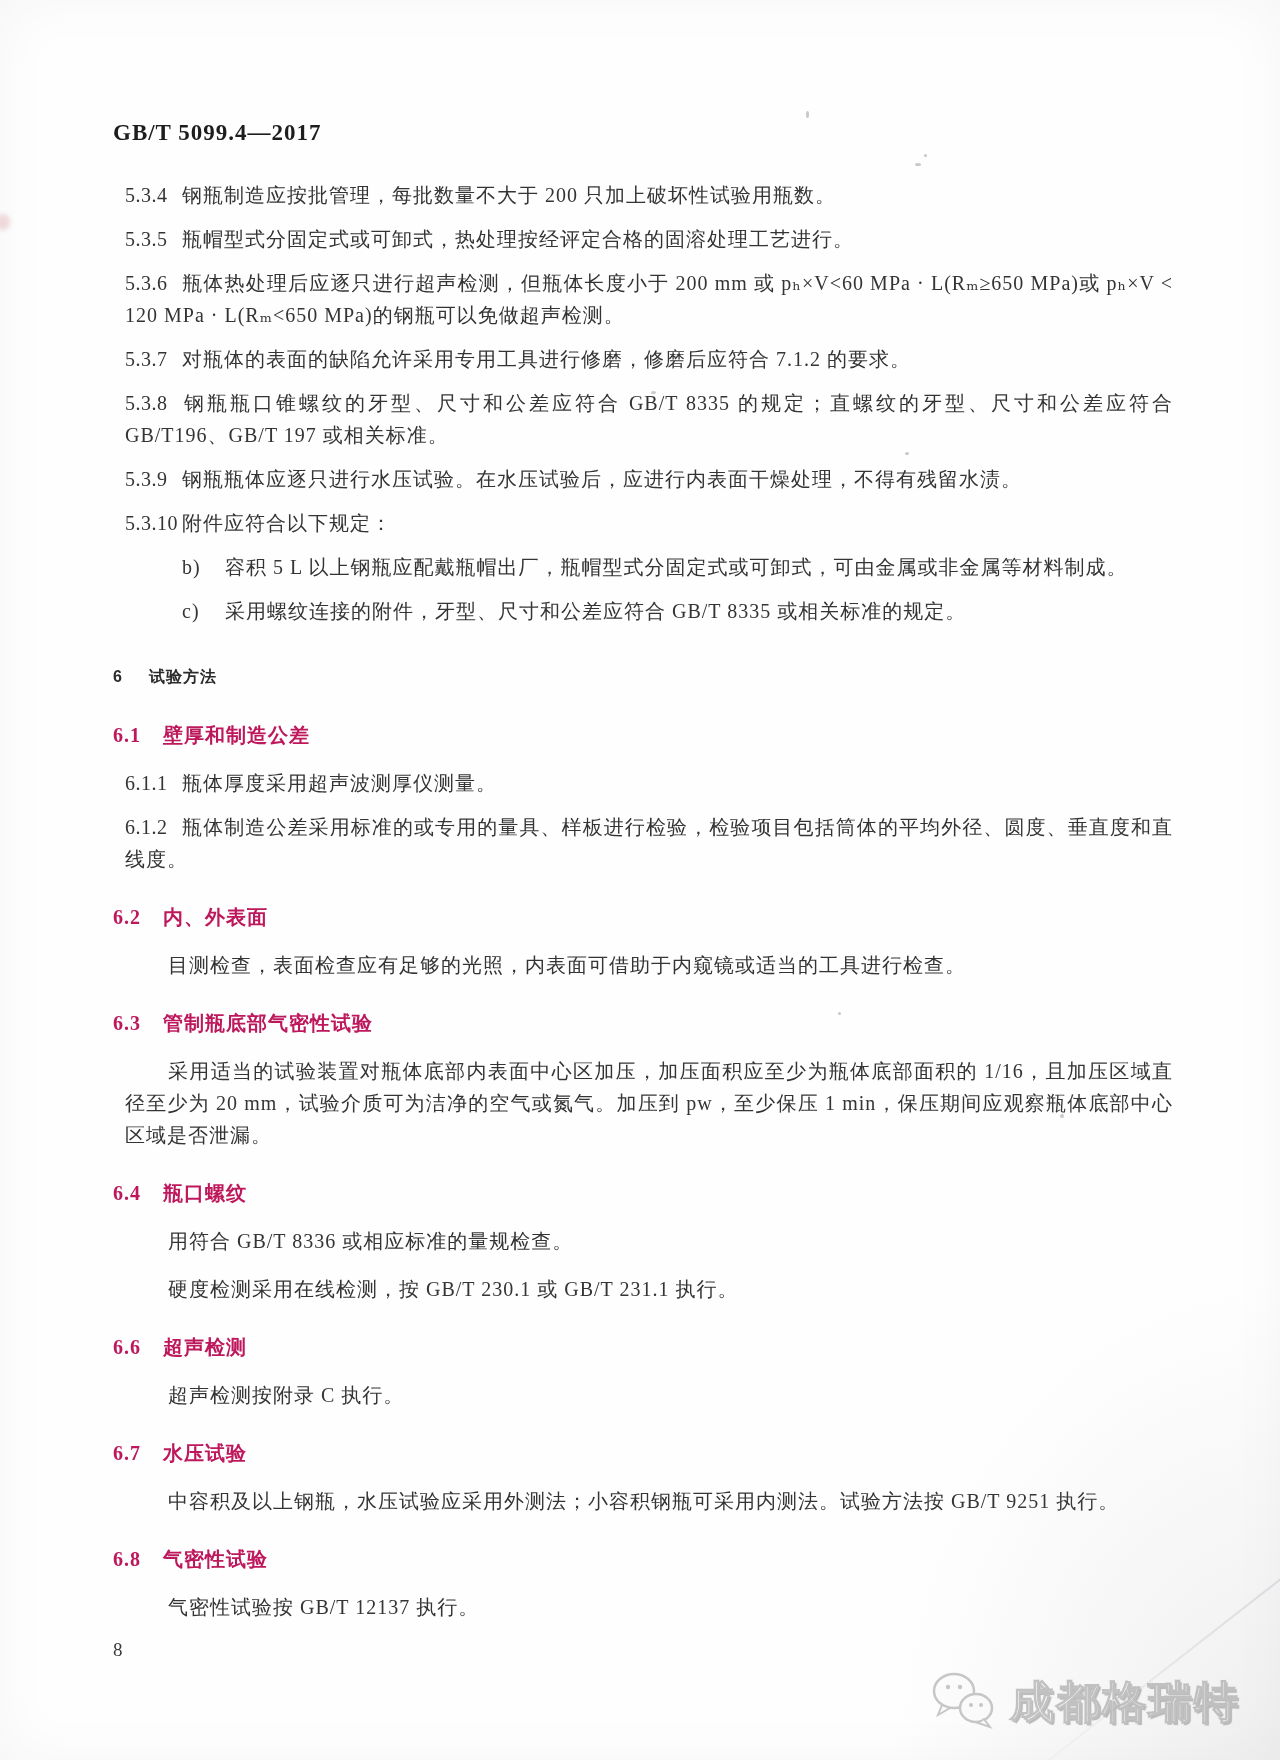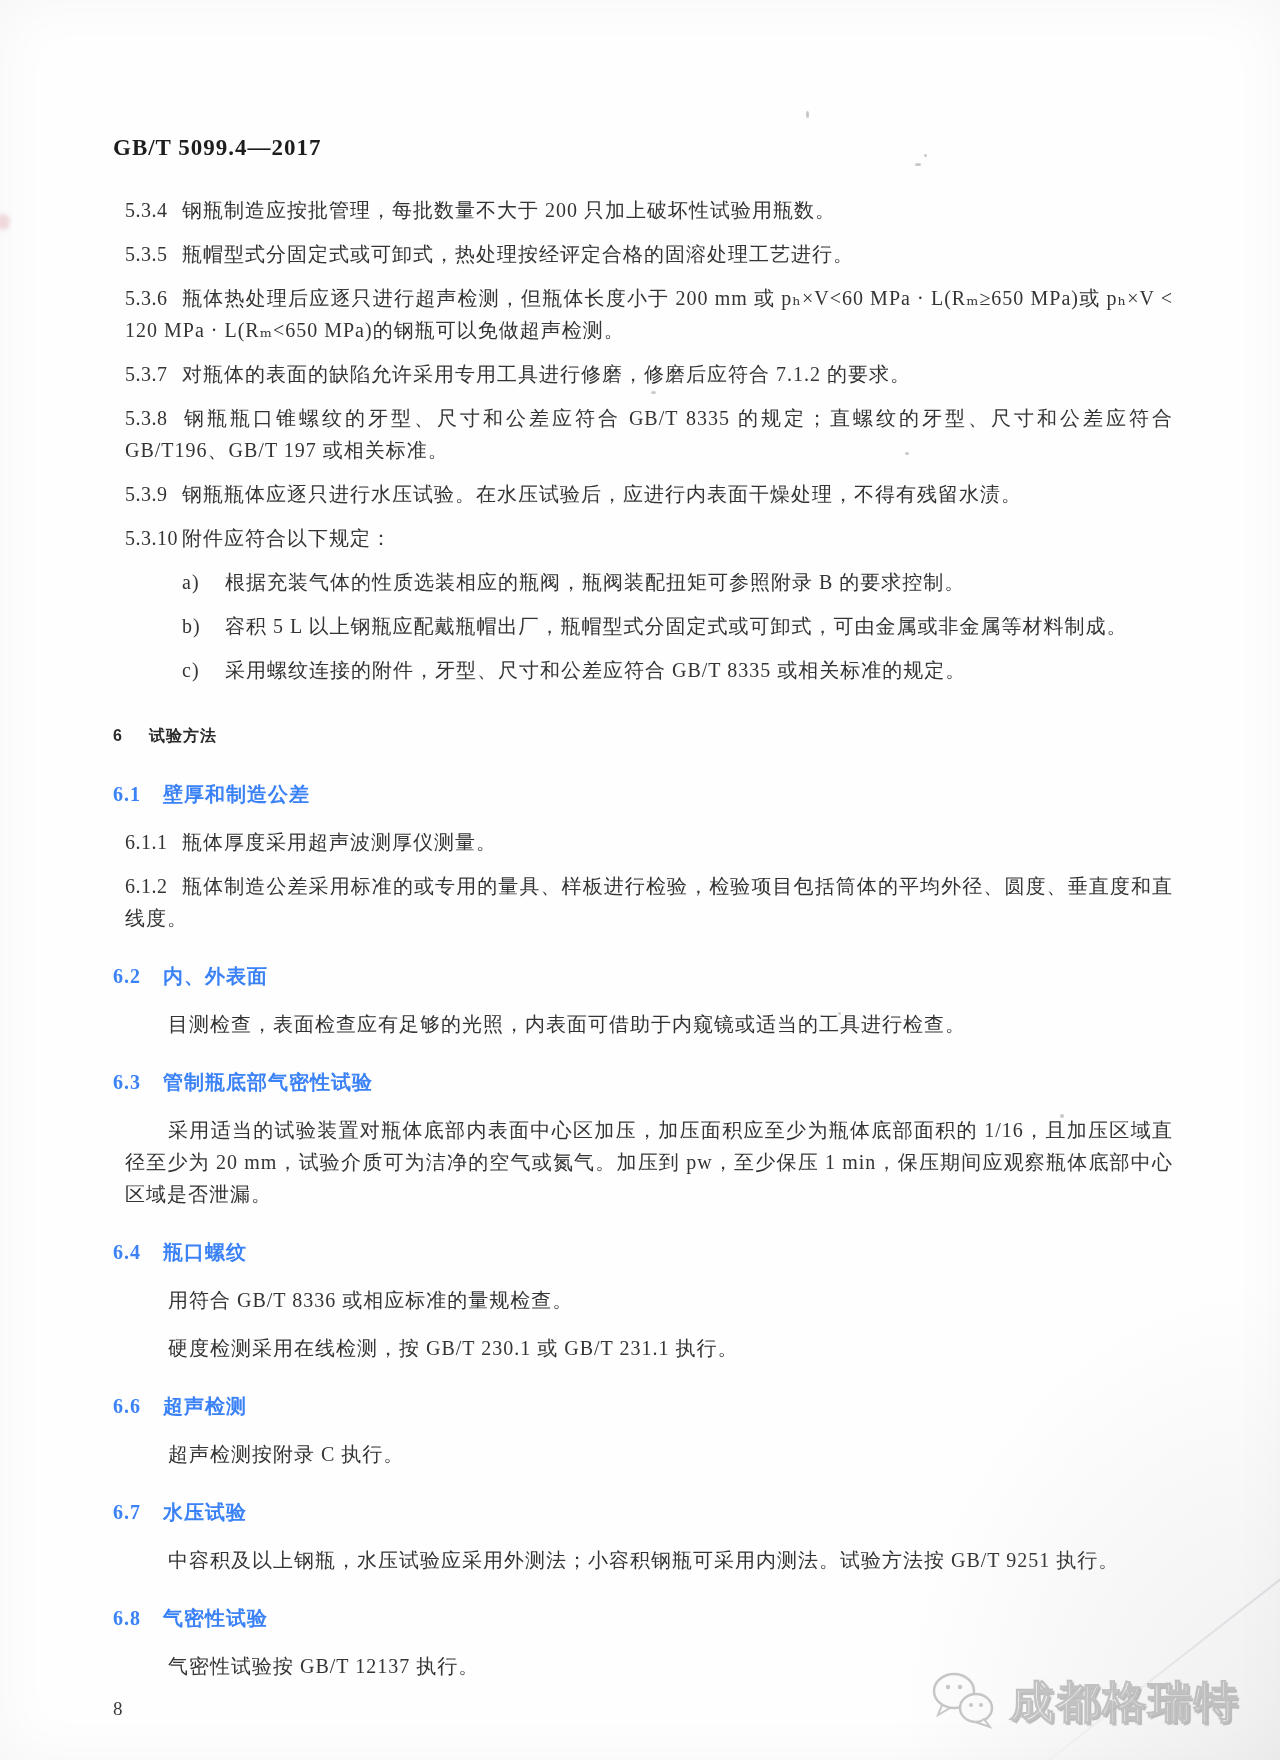--- a/index.html
+++ b/index.html
@@ -31,7 +31,7 @@
   .speck{position:absolute;background:#9a9a9a;border-radius:50%;opacity:.55;}
 
   .content{
-    position:absolute;left:113px;top:135px;width:1072px;
+    position:absolute;left:113px;top:120px;width:1072px;
   }
   .std-header{
     font-size:23px;font-weight:bold;color:#1d1d1d;letter-spacing:1px;

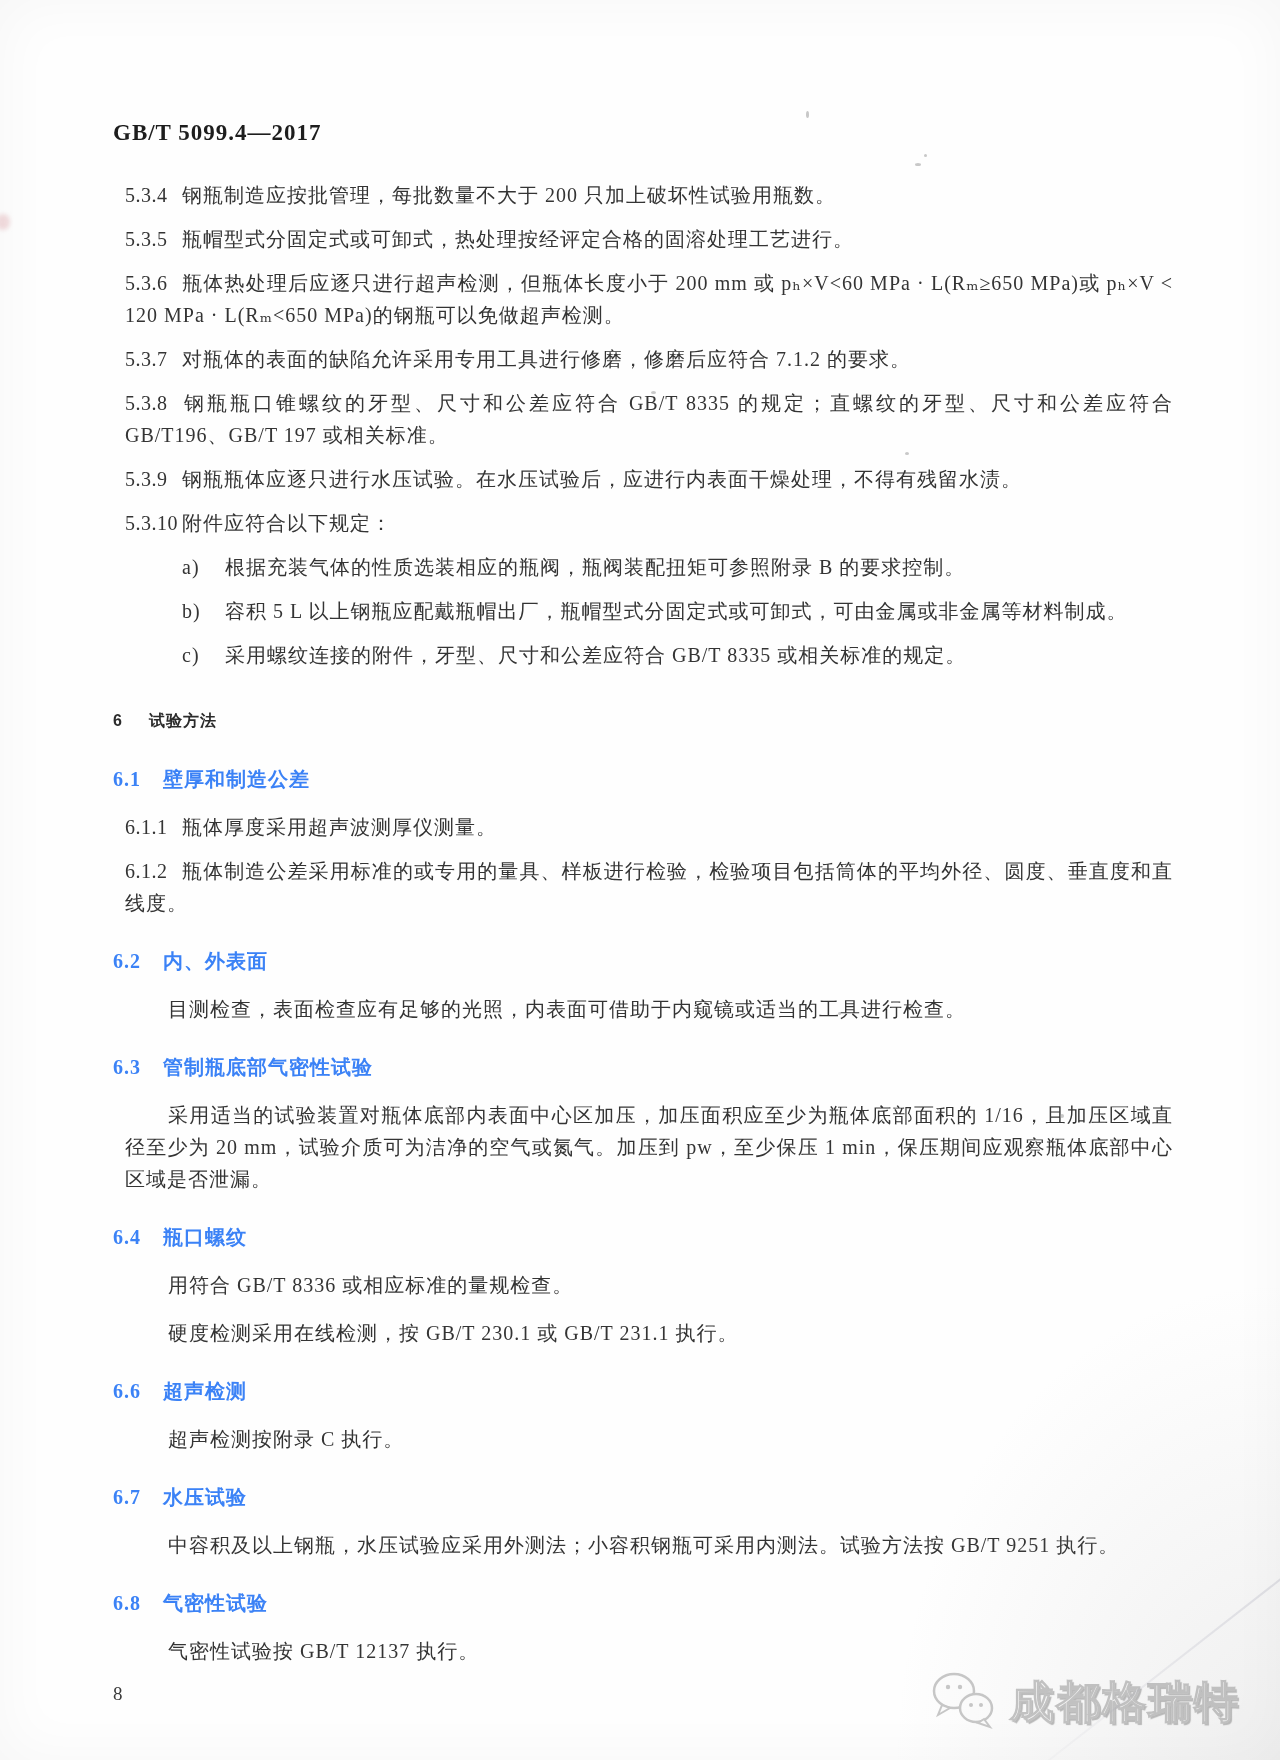--- a/index.html
+++ b/index.html
@@ -103,7 +103,6 @@
 
     <p class="clause"><span class="num">5.3.10</span><span>附件应符合以下规定：</span></p>
 
-    <p class="list-item"><span class="marker">a)</span><span>根据充装气体的性质选装相应的瓶阀，瓶阀装配扭矩可参照附录 B 的要求控制。</span></p>
 
     <p class="list-item"><span class="marker">b)</span><span>容积 5 L 以上钢瓶应配戴瓶帽出厂，瓶帽型式分固定式或可卸式，可由金属或非金属等材料制成。</span></p>
 

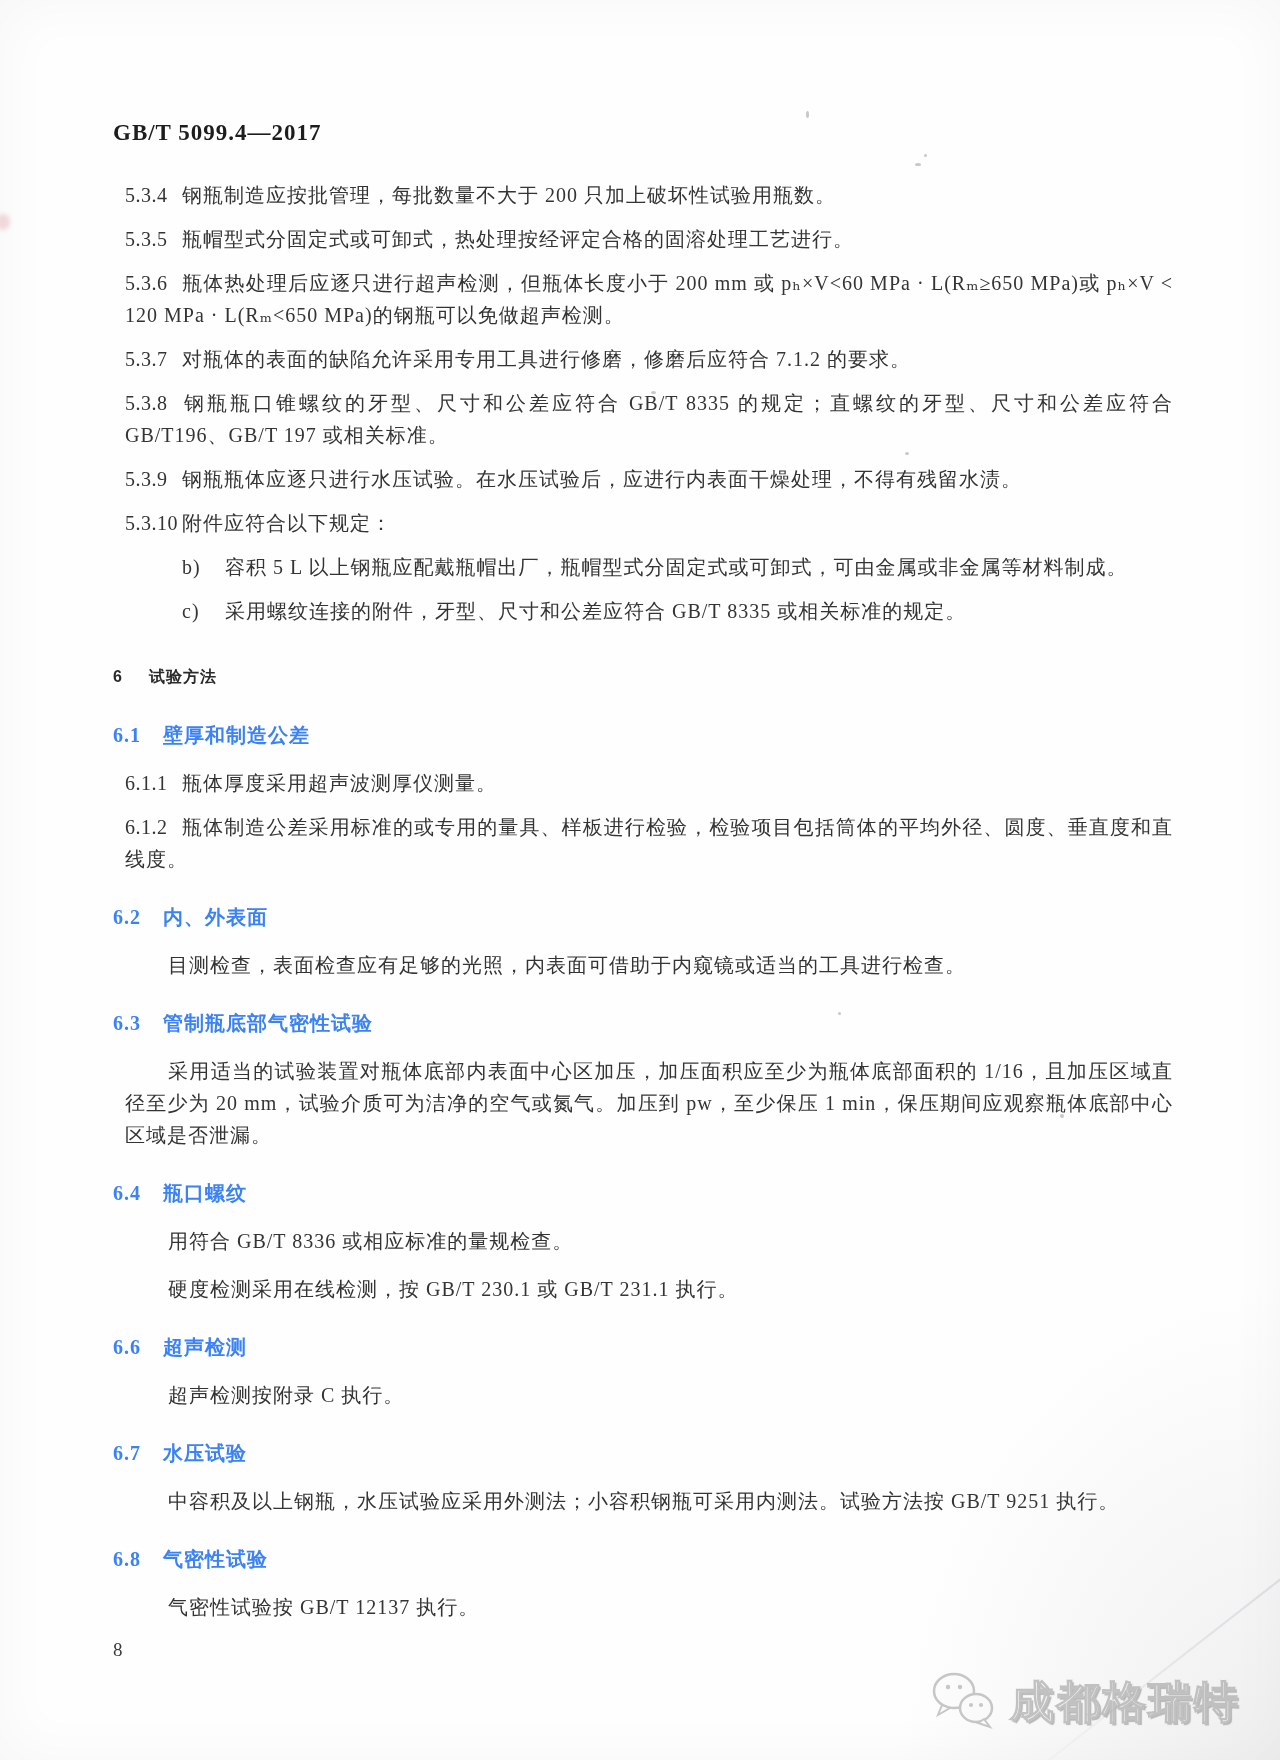--- a/index.html
+++ b/index.html
@@ -58,7 +58,7 @@
   .sec-h1 .num{display:inline-block;min-width:36px;}
   .sec-h2{
     font-family:"DejaVu Sans","Liberation Sans",sans-serif;
-    font-size:20px;font-weight:bold;color:#3b82f6;
+    font-size:20px;font-weight:bold;color:#be185d;
     margin:26px 0 0 0;line-height:32px;letter-spacing:1px;
   }
   .sec-h2 .num{display:inline-block;min-width:50px;font-family:"Liberation Serif",serif;font-weight:bold;}

